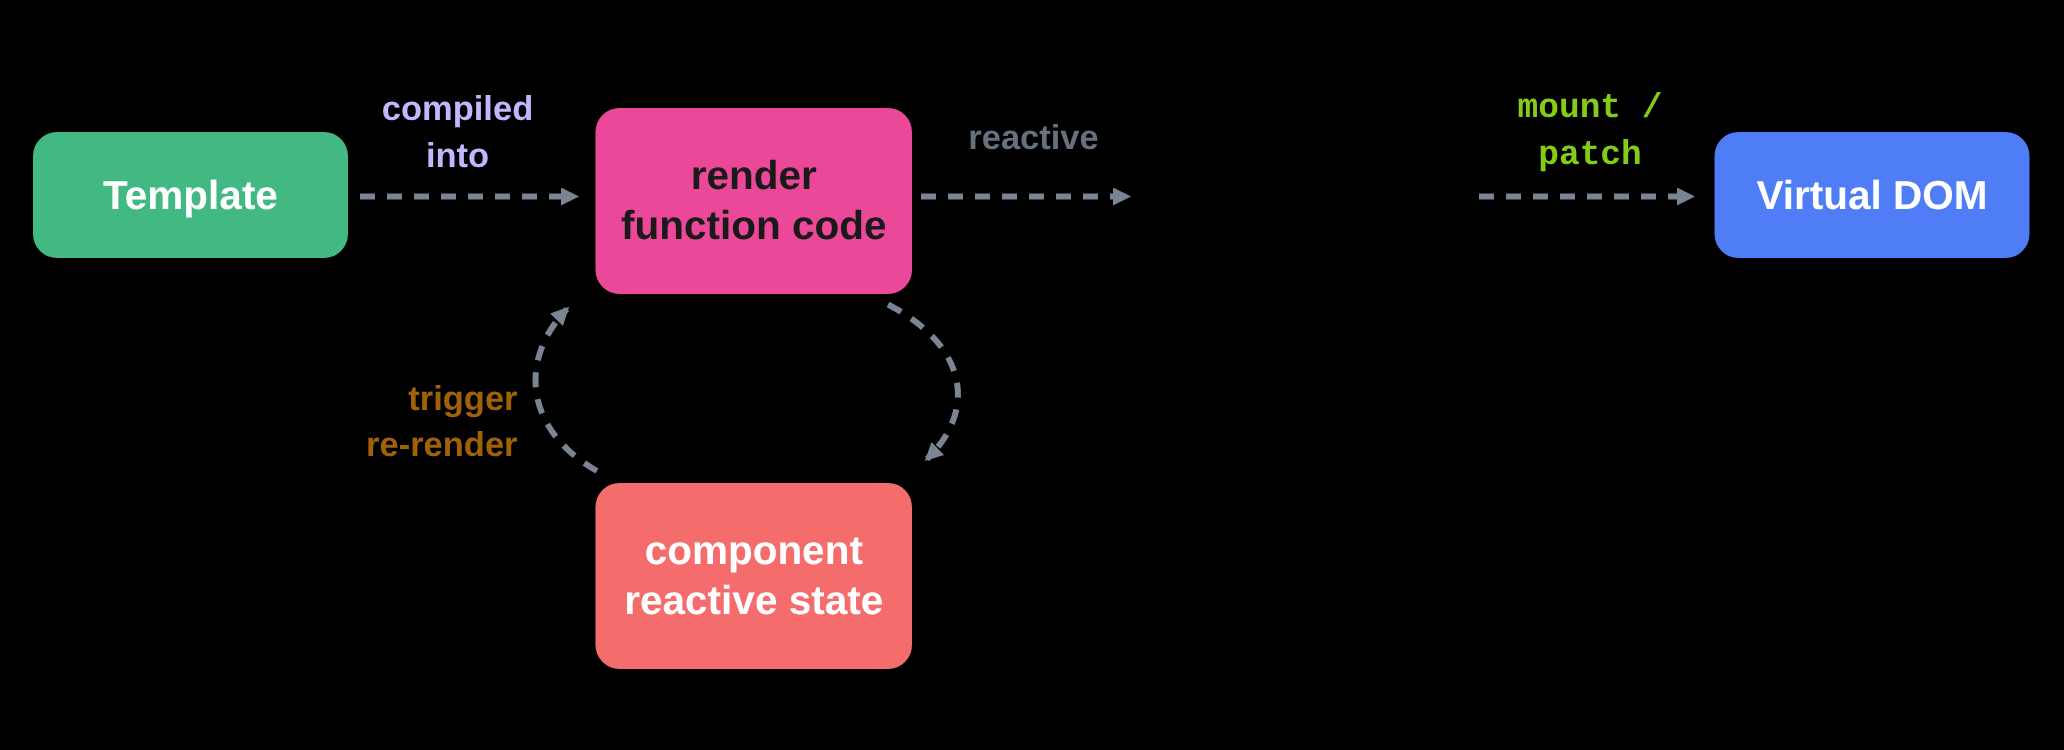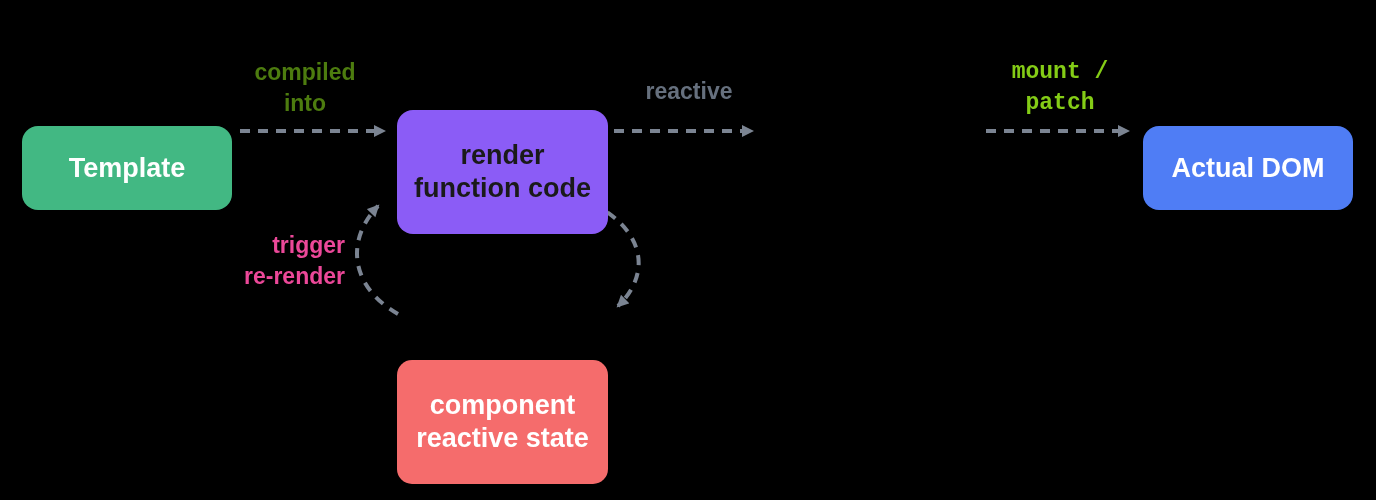--- a/index.html
+++ b/index.html
@@ -97,7 +97,7 @@
     <span>component reactive state</span>
   </div>
 
-  <div class="edge-label lbl-compiled" style="color: #4d7c0f;">compiled
+  <div class="edge-label lbl-compiled" style="color: #c4b5fd;">compiled
 into</div>
 
   <div class="edge-label lbl-returns" style="color: rgb(102, 112, 126);">reactive</div>

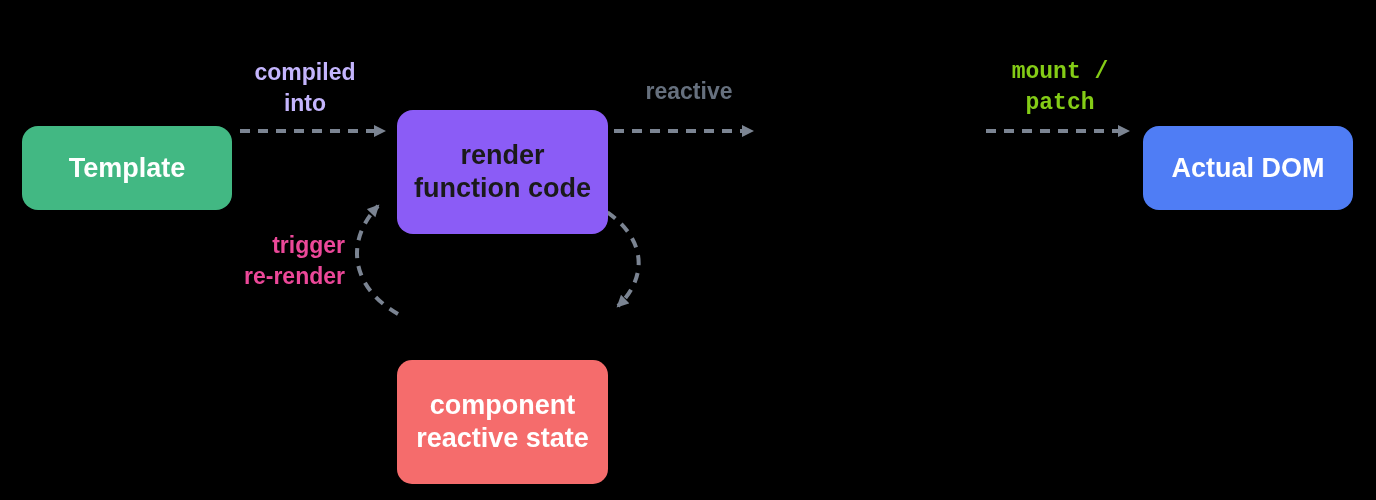--- a/index.html
+++ b/index.html
@@ -41,7 +41,6 @@
     color: #ffffff;
     padding: 8px 14px;
     box-sizing: border-box;
-    margin-top: 38px;
   }
   .node-template   { left: 22px;   top: 88px;  width: 210px; height: 84px;  }
   .node-render     { left: 397px;  top: 72px;  width: 211px; height: 124px; }

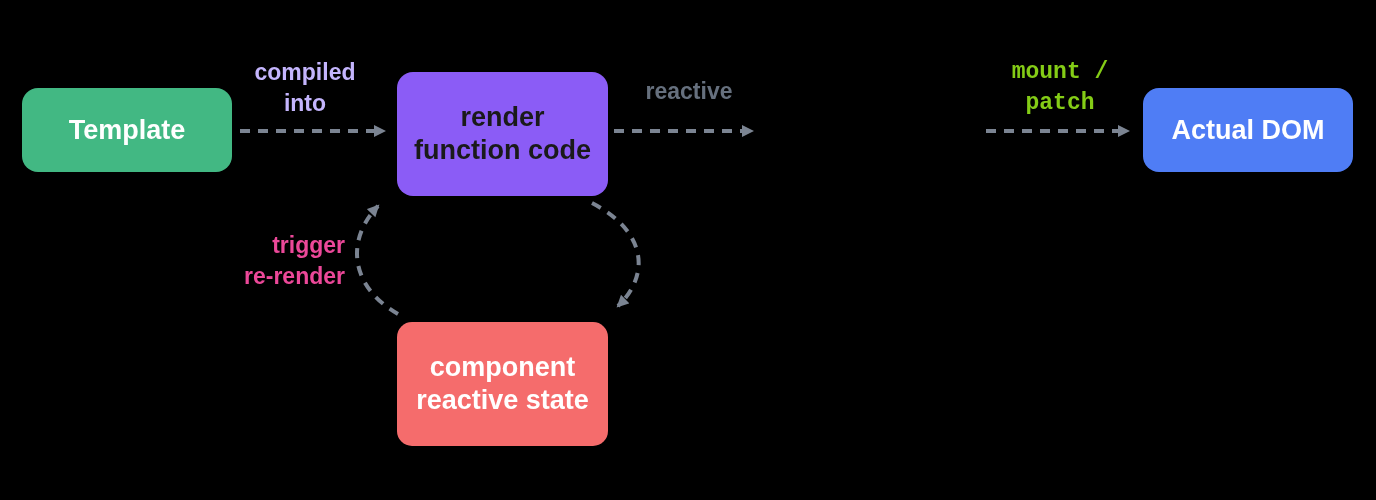--- a/index.html
+++ b/index.html
@@ -83,7 +83,7 @@
     <span>Template</span>
   </div>
 
-  <div class="node node-render" style="background-color: #8b5cf6; color: rgb(26, 26, 26);">
+  <div class="node node-render" style="background-color: #ec4899; color: rgb(26, 26, 26);">
     <span>render function code</span>
   </div>
 

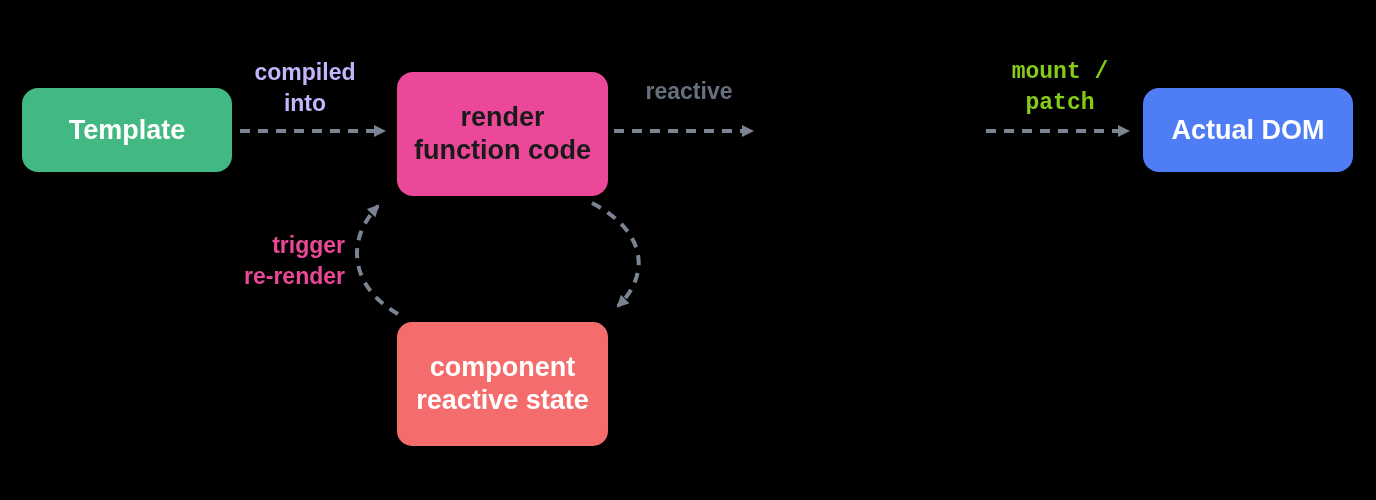--- a/index.html
+++ b/index.html
@@ -89,7 +89,7 @@
 
 
   <div class="node node-actual" style="background-color: rgb(79, 125, 245); color: rgb(255, 255, 255);">
-    <span>Actual DOM</span>
+    <span>Virtual DOM</span>
   </div>
 
   <div class="node node-state" style="background-color: rgb(245, 108, 108); color: rgb(255, 255, 255);">

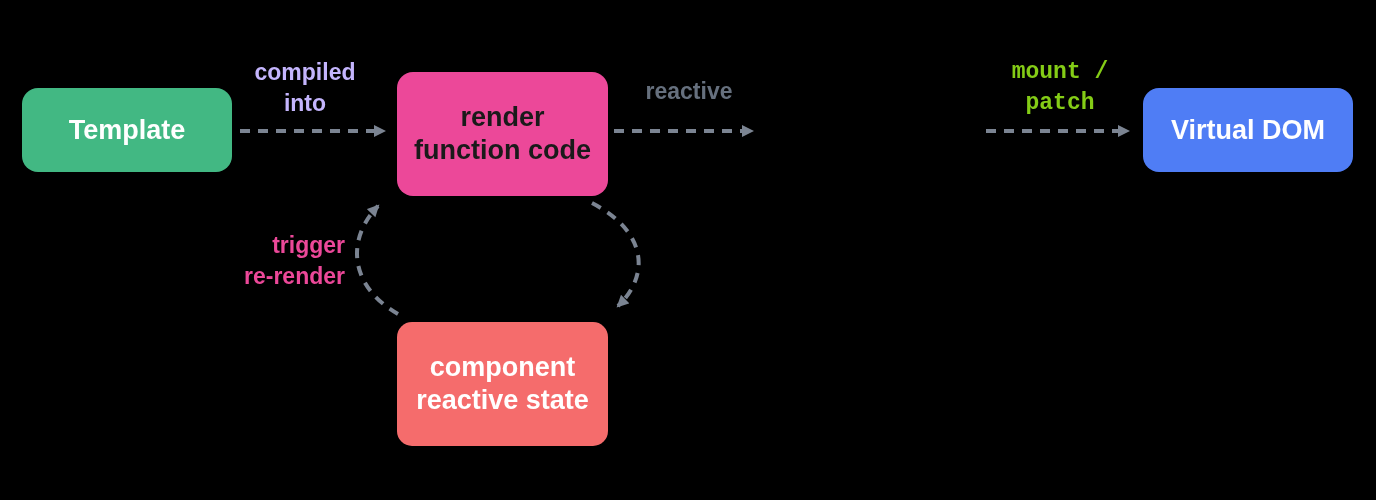--- a/index.html
+++ b/index.html
@@ -105,7 +105,7 @@
 patch</div>
 
 
-  <div class="edge-label lbl-trigger" style="color: #ec4899;">trigger
+  <div class="edge-label lbl-trigger" style="color: #a16207; margin-top: 20px;">trigger
 re-render</div>
 
 </div>

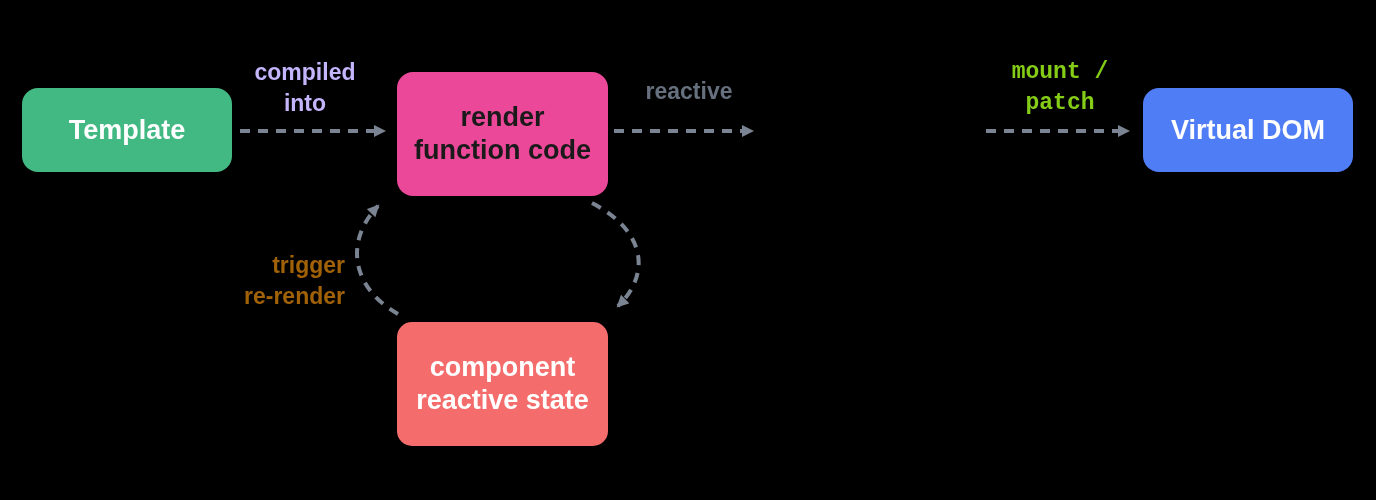--- a/index.html
+++ b/index.html
@@ -46,7 +46,7 @@
   .node-render     { left: 397px;  top: 72px;  width: 211px; height: 124px; }
   .node-vdom       { left: 768px;  top: 70px;  width: 212px; height: 126px; }
   .node-actual     { left: 1143px; top: 88px;  width: 210px; height: 84px;  }
-  .node-state      { left: 397px;  top: 322px; width: 211px; height: 124px; border-radius: 15px; }
+  .node-state      { left: 397px;  top: 322px; width: 211px; height: 124px; }
   .edge-label {
     position: absolute;
     font-weight: bold;

